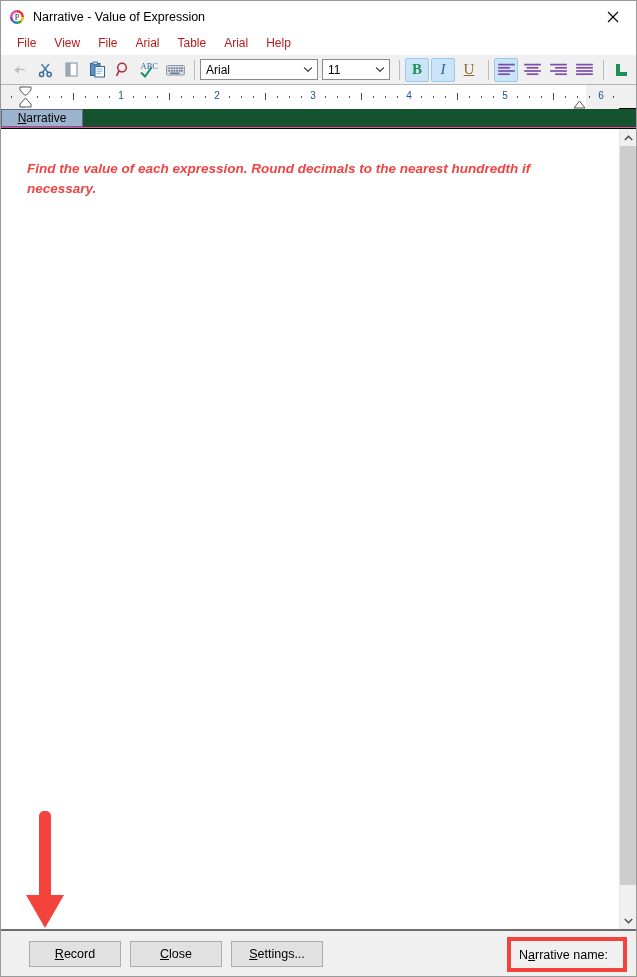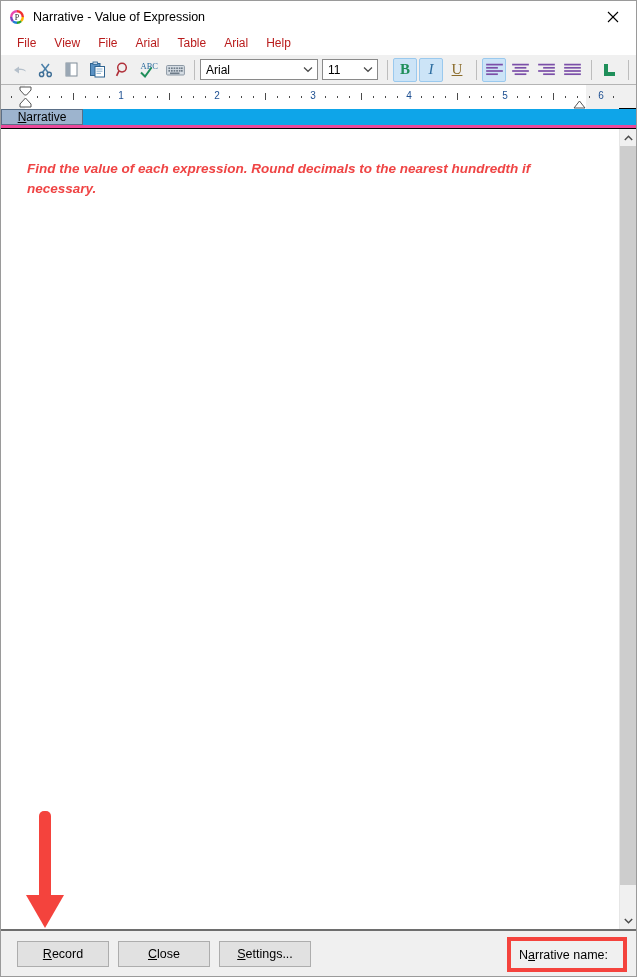--- a/index.html
+++ b/index.html
@@ -121,7 +121,7 @@
     flex: 0 0 18px;
   }
   .combo-font { width: 118px; }
-  .combo-size { width: 56px; justify-content: space-between; }
+  .combo-size { width: 68px; justify-content: space-between; }
 
   .fmt-letter {
     font-size: 15px;

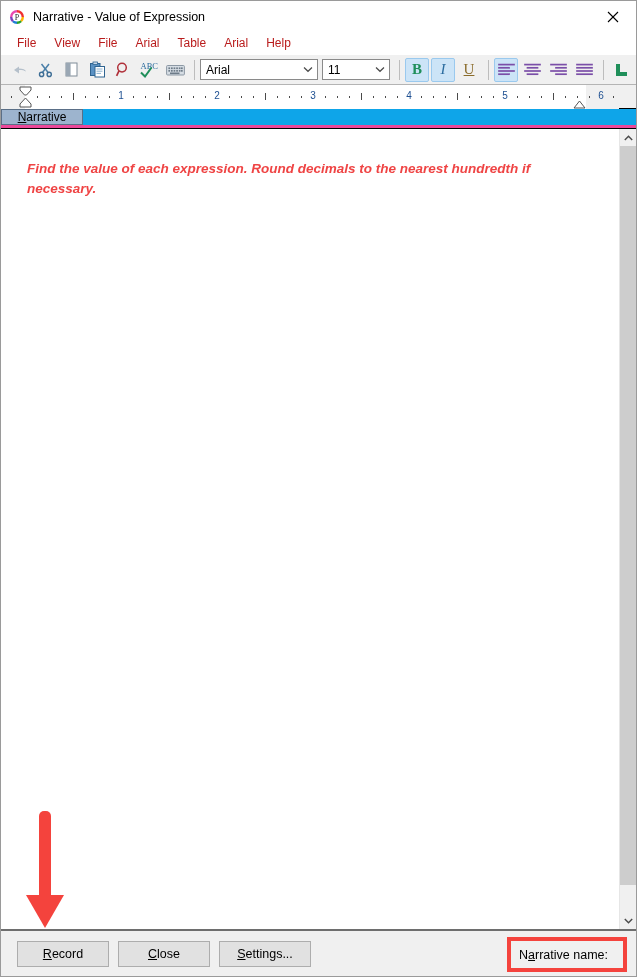--- a/index.html
+++ b/index.html
@@ -173,10 +173,10 @@
   .tabstrip {
     flex: 0 0 19px;
     height: 19px;
-    background: #0ea5e9;
+    background: #14532d;
     display: flex;
     align-items: stretch;
-    border-bottom: 3px solid #ec4899;
+    border-bottom: 1px solid #ec4899;
   }
   .tab {
     width: 82px;

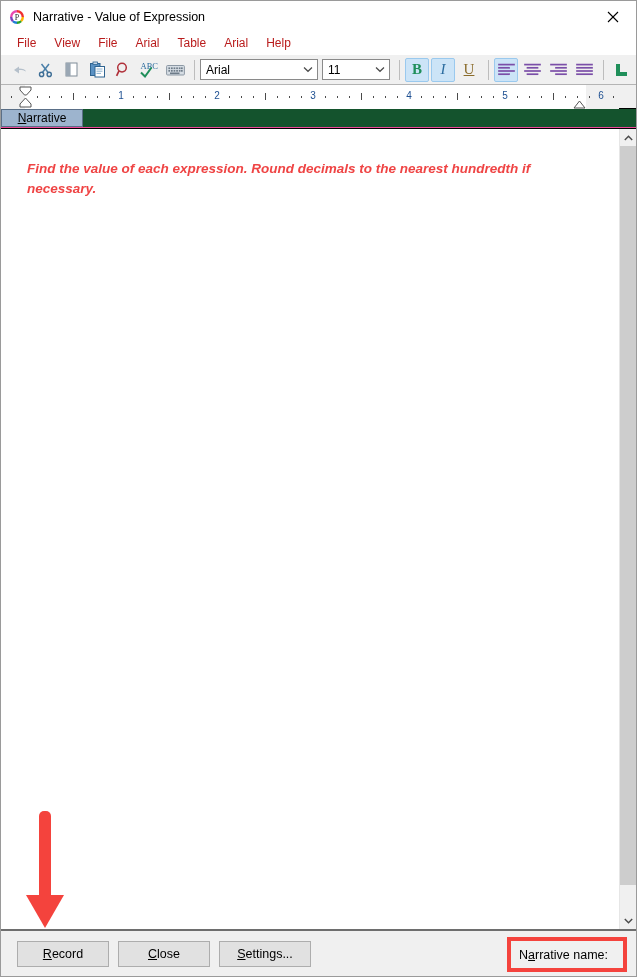--- a/index.html
+++ b/index.html
@@ -252,7 +252,7 @@
     border-top: 2px solid #6e6e6e;
     display: flex;
     align-items: center;
-    padding-left: 16px;
+    padding-left: 28px;
     position: relative;
   }
   .btn {

